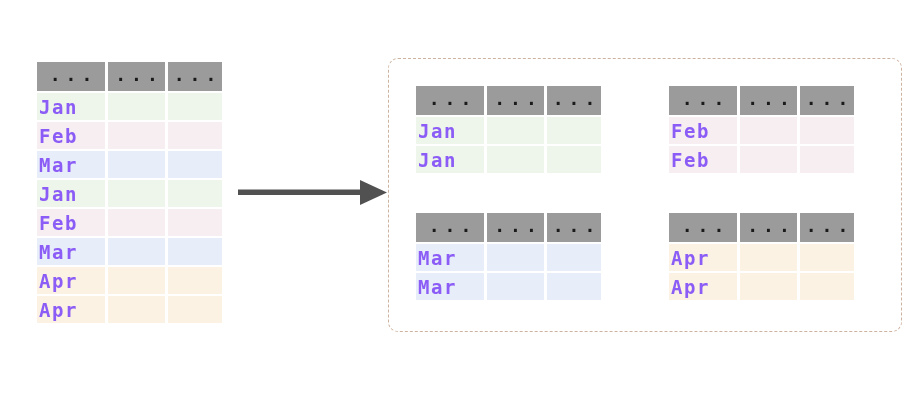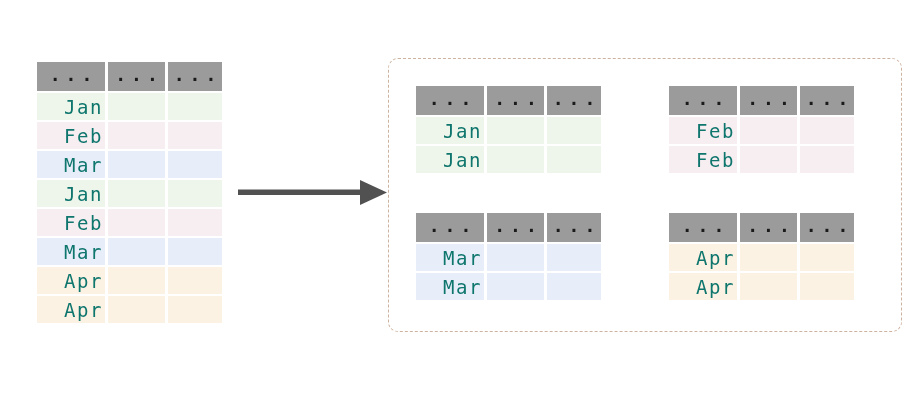--- a/index.html
+++ b/index.html
@@ -50,11 +50,11 @@
     transform: translateY(-2px);
   }
   .mlabel {
-    font-weight: normal;
+    font-weight: bold;
     font-size: 19px;
     letter-spacing: 1.5px;
-    color: #0f766e;
-    padding-left: 27px;
+    color: #8b5cf6;
+    padding-left: 2px;
   }
 
   

